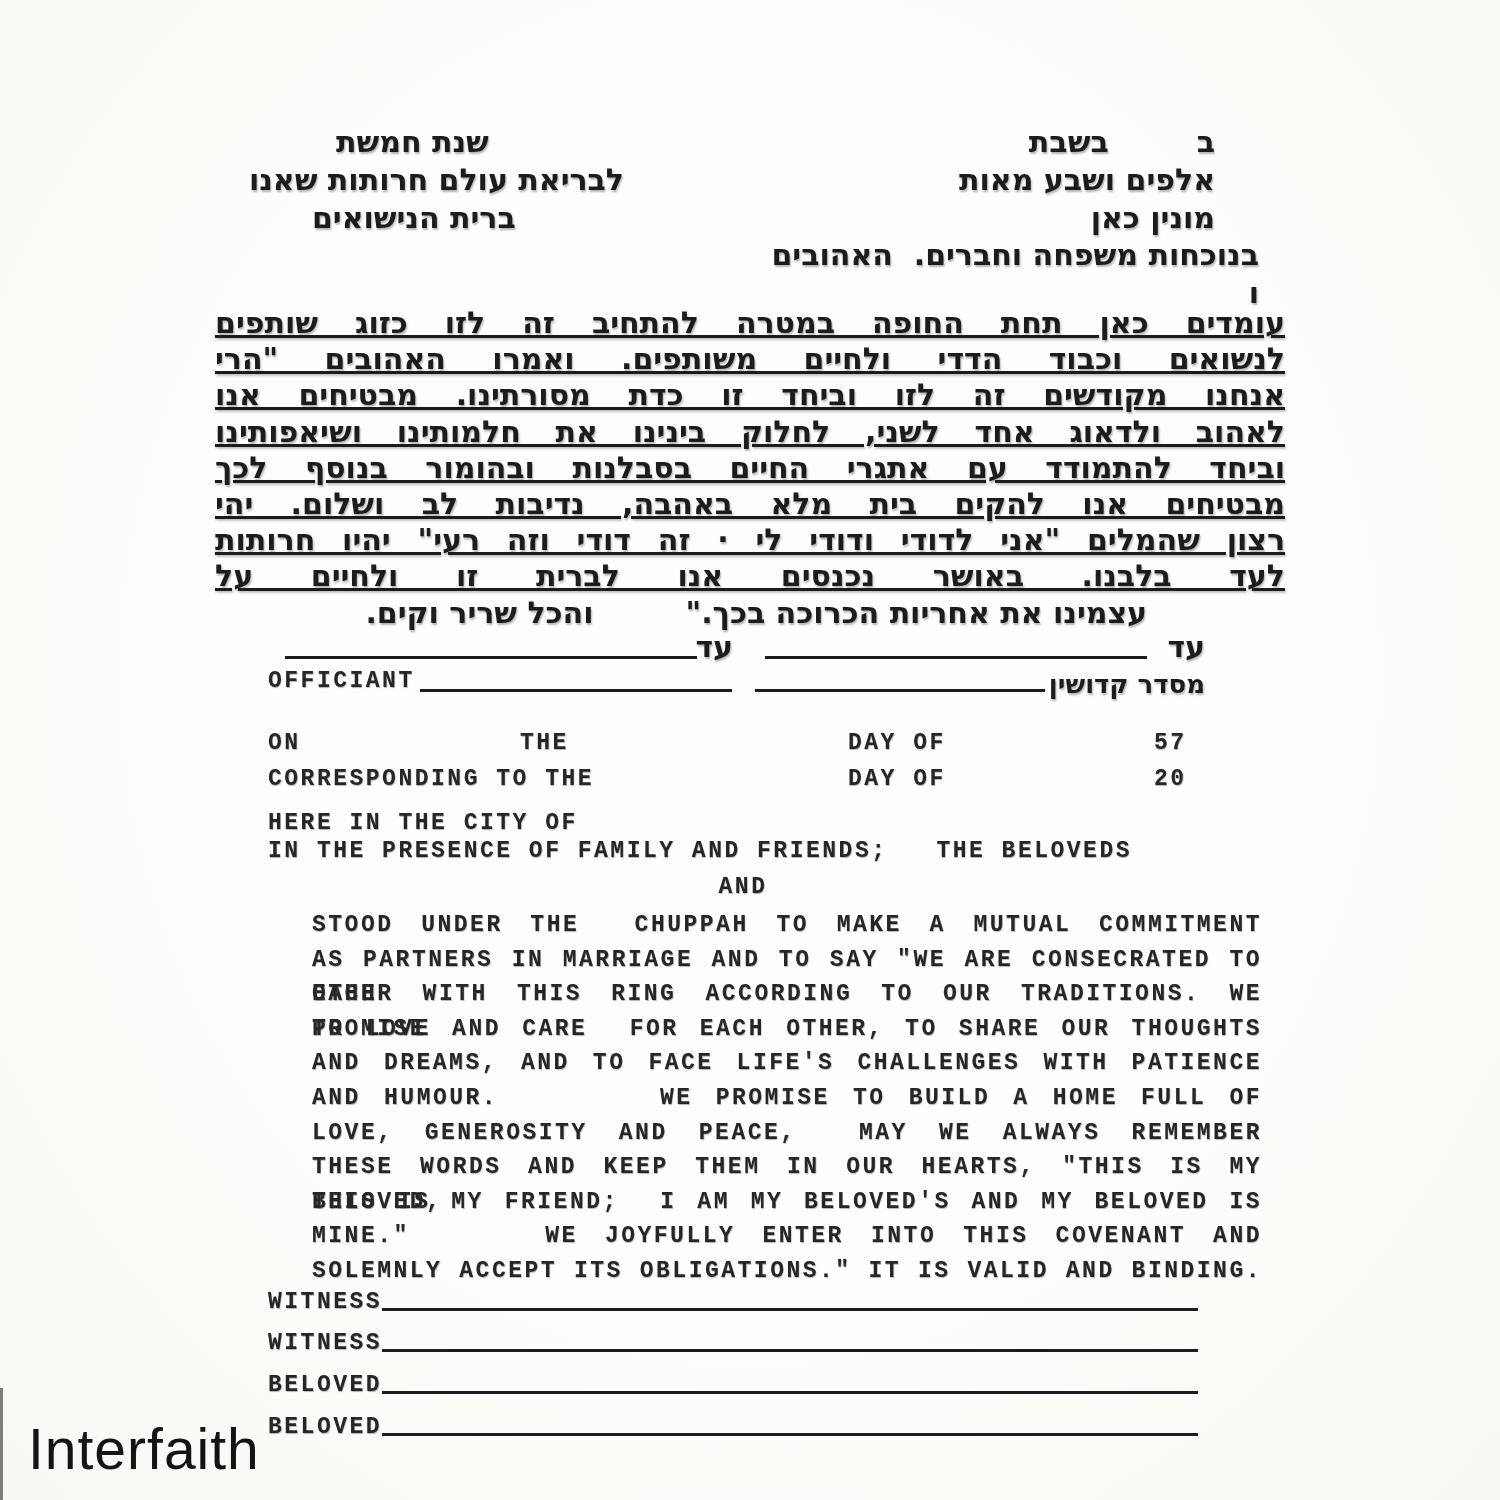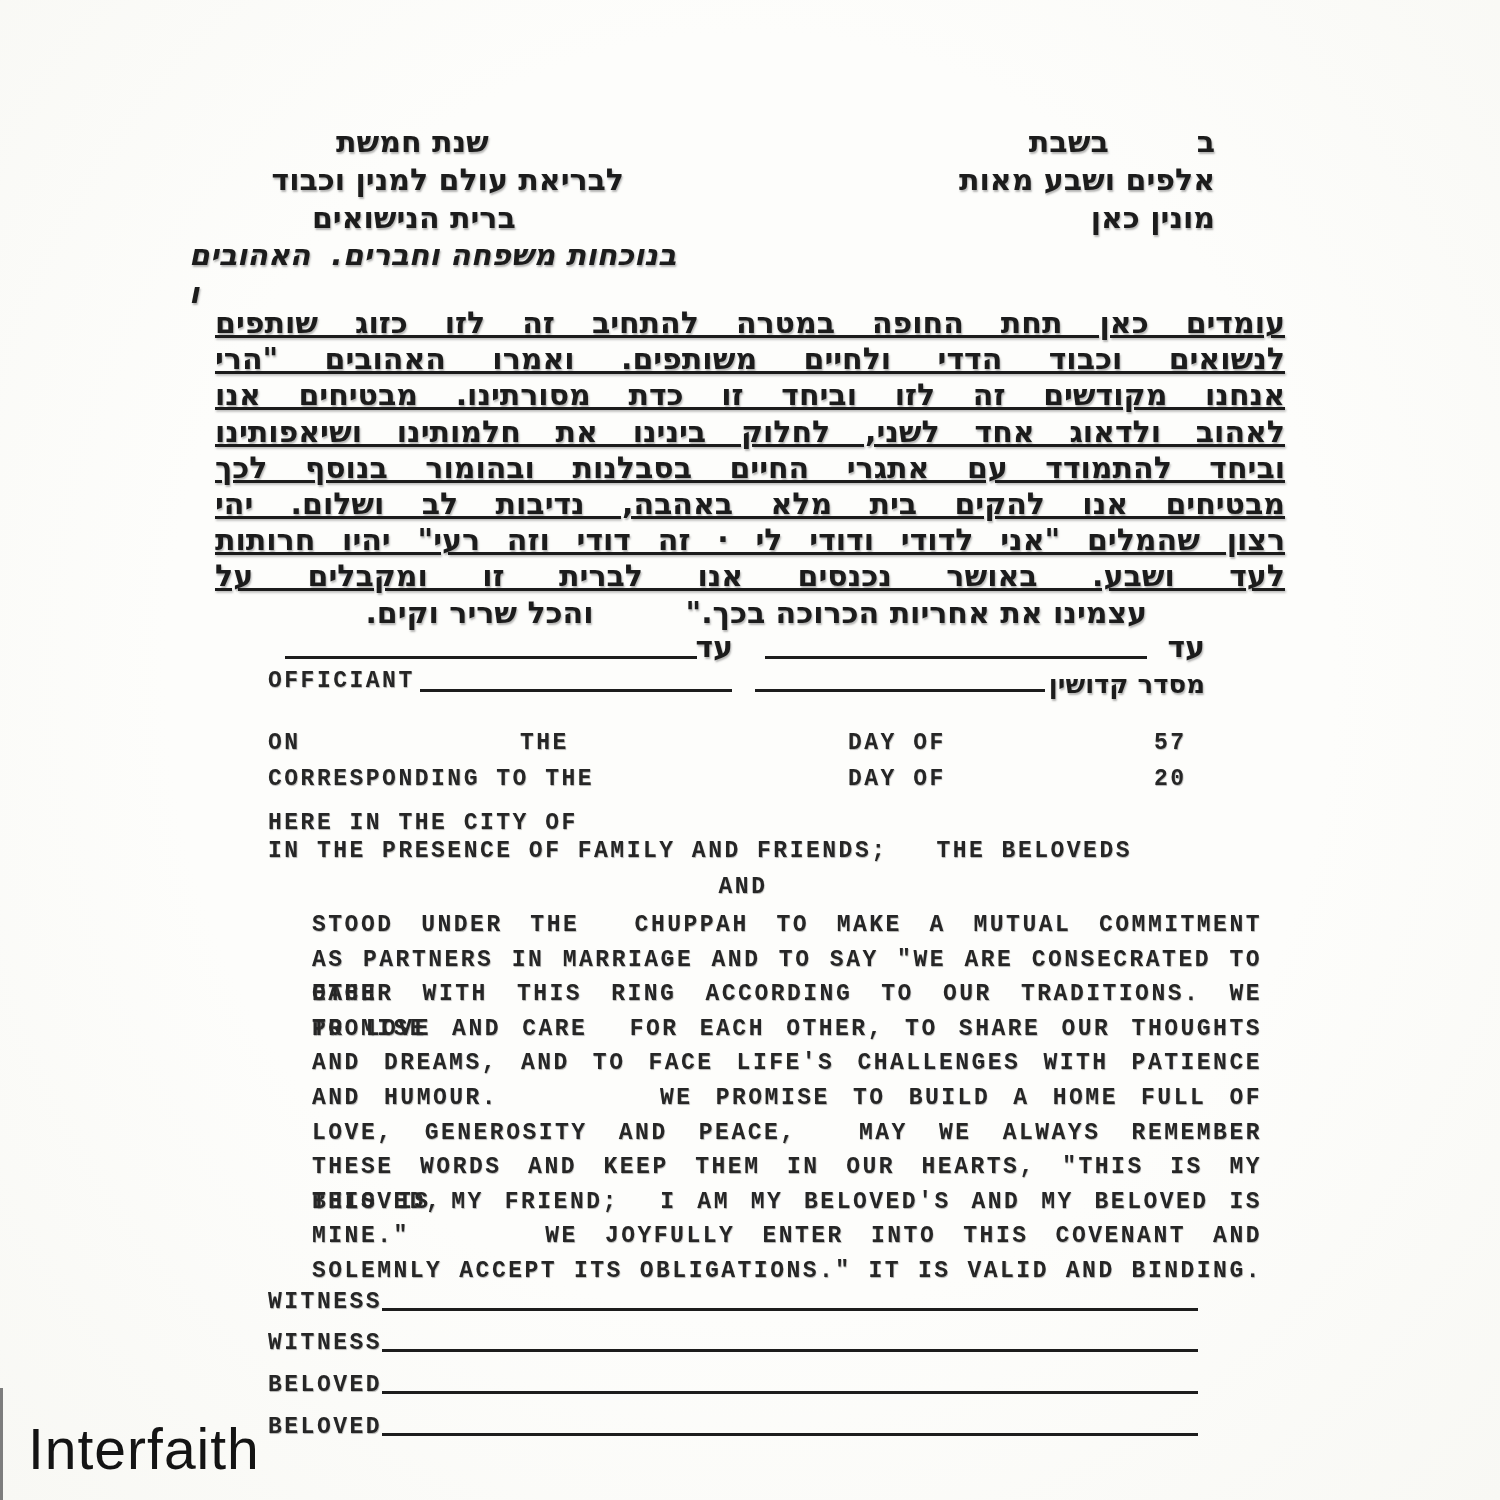--- a/index.html
+++ b/index.html
@@ -69,7 +69,7 @@
     <div class="heb-row pr70">
       <span>אלפים ושבע מאות</span>
       <span class="sp" style="width:335px"></span>
-      <span>לבריאת עולם למנין וכבוד</span>
+      <span>לבריאת עולם חרותות שאנו</span>
     </div>
     <div class="heb-row pr70">
       <span>מונין כאן</span>

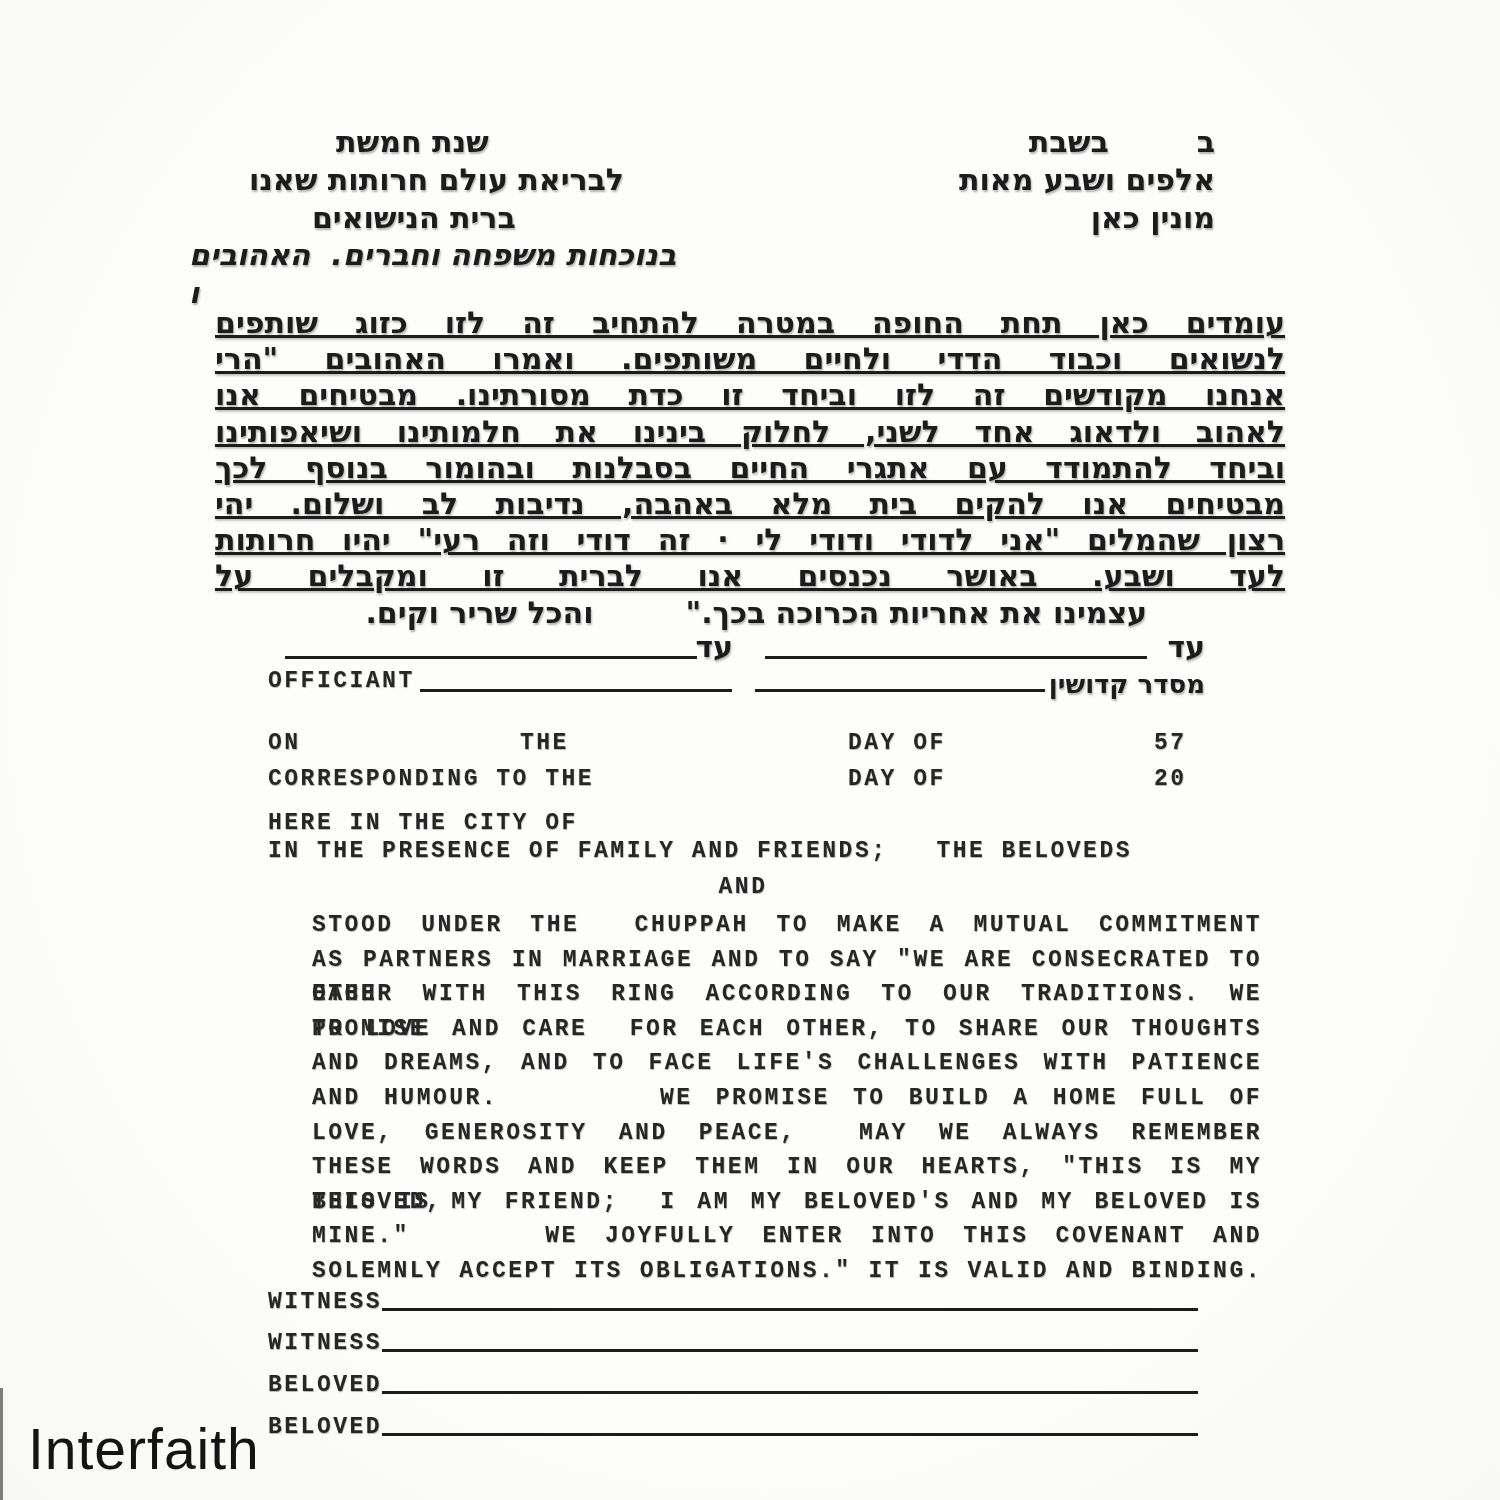--- a/index.html
+++ b/index.html
@@ -21,7 +21,7 @@
   .heb-open{position:absolute;left:215px;top:122px;width:1070px;direction:rtl;font-size:30px;}
   .heb-row{height:38px;display:flex;align-items:center;justify-content:flex-start;white-space:nowrap;}
   .heb-row .sp{display:inline-block;height:1px;flex:0 0 auto;}
-  .heb-row.center{display:block;text-align:left;line-height:38px;transform:translateX(-26px);font-style:italic;}
+  .heb-row.center{display:block;text-align:right;line-height:38px;transform:translateX(-26px);}
   .pr70{padding-right:70px;}
   .heb-para{position:absolute;left:215px;top:305px;width:1070px;direction:rtl;font-size:30px;}
   .hline{height:36.2px;line-height:36.2px;text-align:justify;text-align-last:justify;text-decoration:underline;}

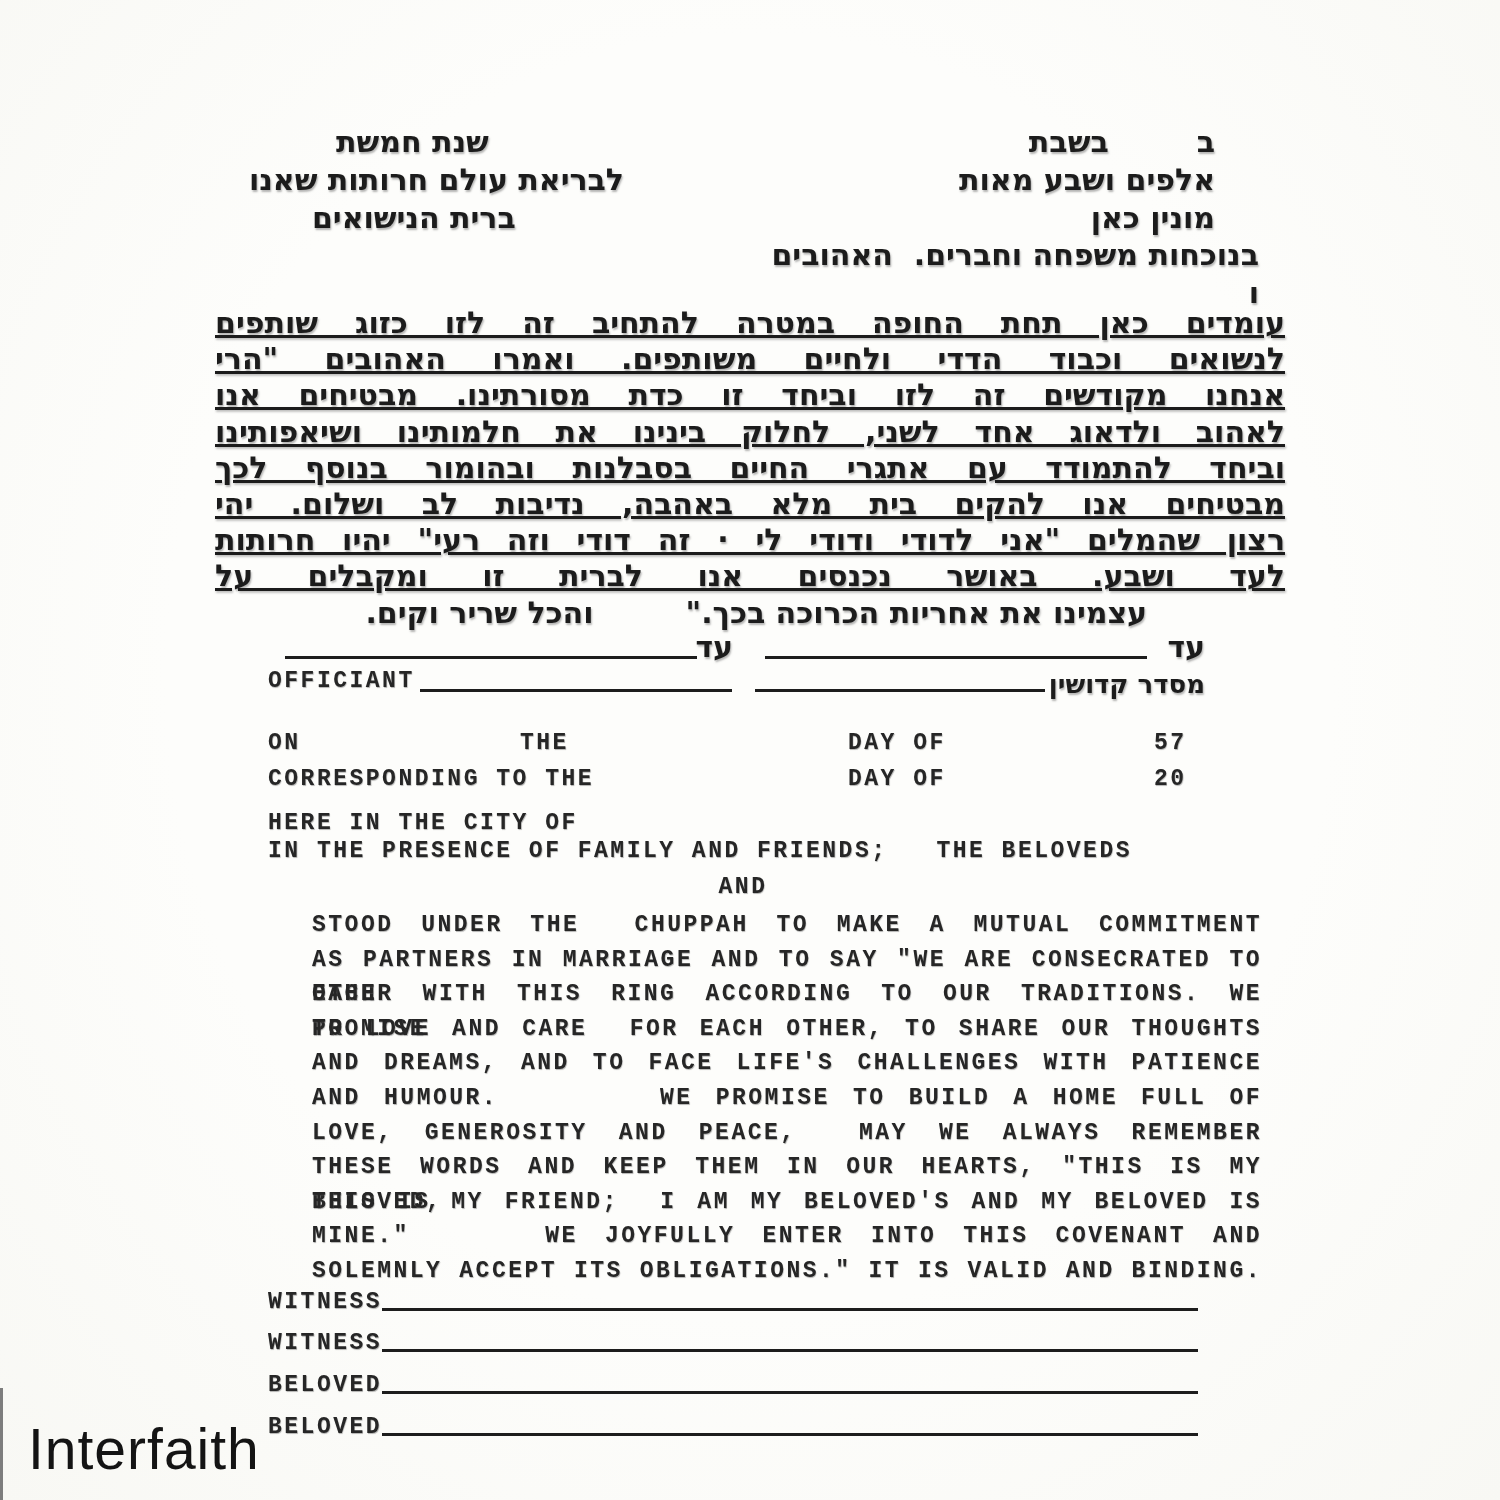--- a/index.html
+++ b/index.html
@@ -92,7 +92,7 @@
     <div class="hline">וביחד להתמודד עם אתגרי החיים בסבלנות ובהומור בנוסף לכך</div>
     <div class="hline">מבטיחים אנו להקים בית מלא באהבה, נדיבות לב ושלום. יהי</div>
     <div class="hline">רצון שהמלים "אני לדודי ודודי לי · זה דודי וזה רעי" יהיו חרותות</div>
-    <div class="hline">לעד ושבע. באושר נכנסים אנו לברית זו ומקבלים על</div>
+    <div class="hline">לעד בלבנו. באושר נכנסים אנו לברית זו ולחיים על</div>
     <div class="hline-last">
       <span>עצמינו את אחריות הכרוכה בכך."</span>
       <span class="gap"></span>

